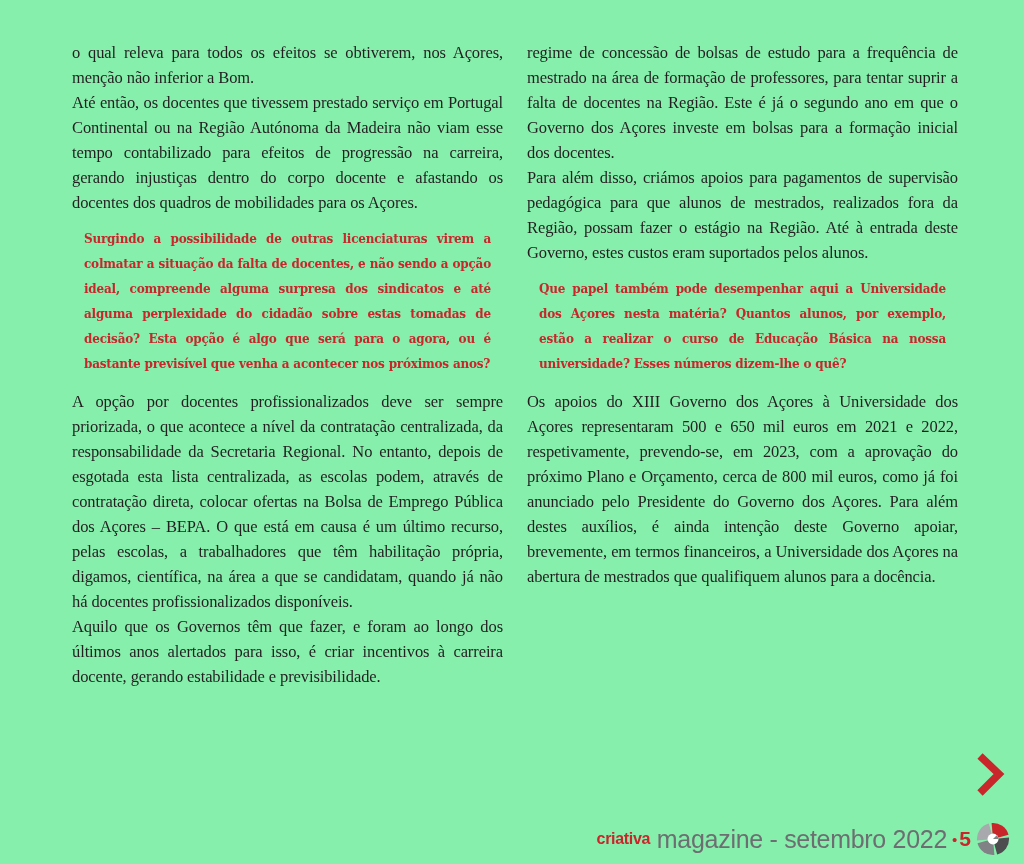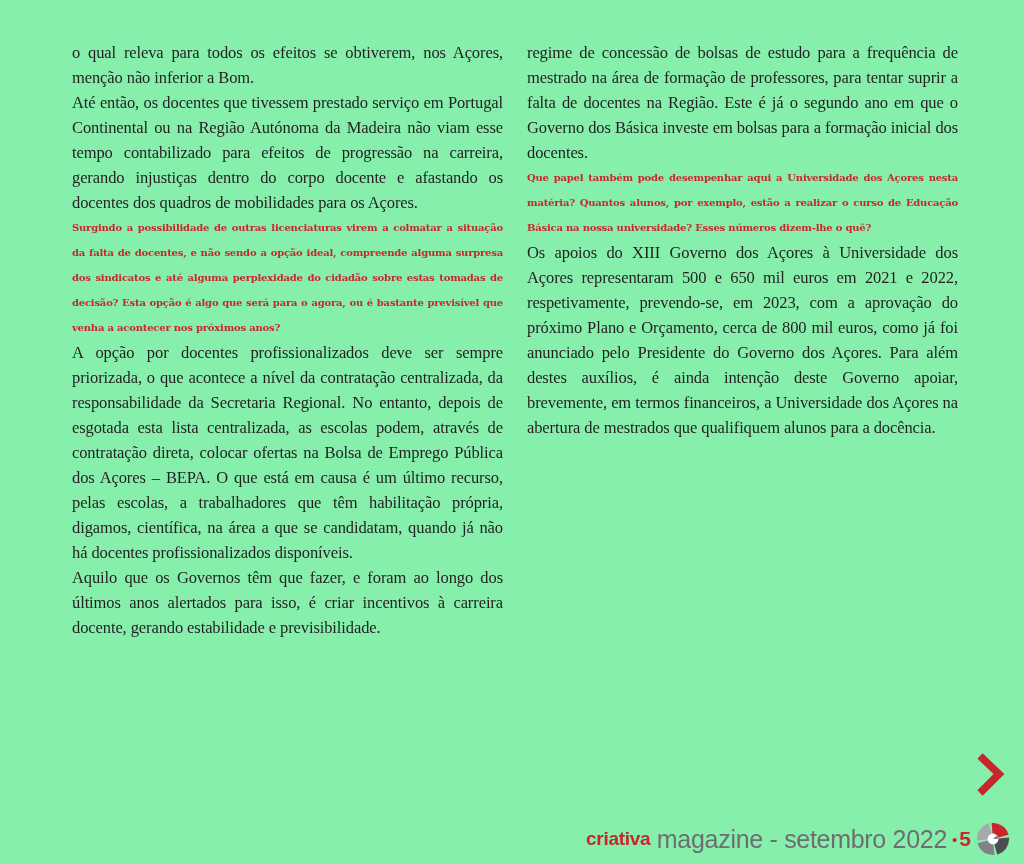--- a/index.html
+++ b/index.html
@@ -78,7 +78,7 @@
     </div>
 
     <div class="col">
-      <p class="body">regime de concessão de bolsas de estudo para a frequência de mestrado na área de formação de professores, para tentar suprir a falta de docentes na Região. Este é já o segundo ano em que o Governo dos Básica investe em bolsas para a formação inicial dos docentes.</p>
+      <p class="body">regime de concessão de bolsas de estudo para a frequência de mestrado na área de formação de professores, para tentar suprir a falta de docentes na Região. Este é já o segundo ano em que o Governo dos Açores investe em bolsas para a formação inicial dos docentes.</p>
       <p class="question">Que papel também pode desempenhar aqui a Universidade dos Açores nesta matéria? Quantos alunos, por exemplo, estão a realizar o curso de Educação Básica na nossa universidade? Esses números dizem-lhe o quê?</p>
       <p class="body">Os apoios do XIII Governo dos Açores à Universidade dos Açores representaram 500 e 650 mil euros em 2021 e 2022, respetivamente, prevendo-se, em 2023, com a aprovação do próximo Plano e Orçamento, cerca de 800 mil euros, como já foi anunciado pelo Presidente do Governo dos Açores. Para além destes auxílios, é ainda intenção deste Governo apoiar, brevemente, em termos financeiros, a Universidade dos Açores na abertura de mestrados que qualifiquem alunos para a docência.</p>
     </div>

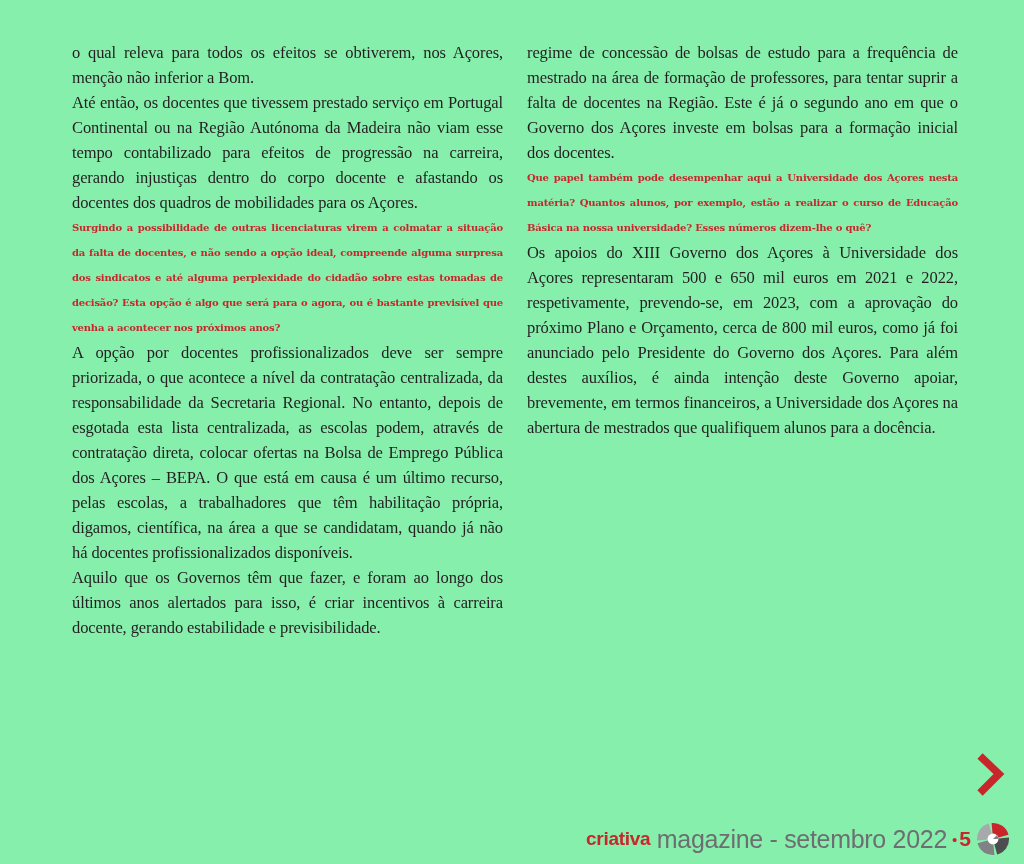--- a/index.html
+++ b/index.html
@@ -79,6 +79,7 @@
 
     <div class="col">
       <p class="body">regime de concessão de bolsas de estudo para a frequência de mestrado na área de formação de professores, para tentar suprir a falta de docentes na Região. Este é já o segundo ano em que o Governo dos Açores investe em bolsas para a formação inicial dos docentes.</p>
+      <p class="body">Para além disso, criámos apoios para pagamentos de supervisão pedagógica para que alunos de mestrados, realizados fora da Região, possam fazer o estágio na Região. Até à entrada deste Governo, estes custos eram suportados pelos alunos.</p>
       <p class="question">Que papel também pode desempenhar aqui a Universidade dos Açores nesta matéria? Quantos alunos, por exemplo, estão a realizar o curso de Educação Básica na nossa universidade? Esses números dizem-lhe o quê?</p>
       <p class="body">Os apoios do XIII Governo dos Açores à Universidade dos Açores representaram 500 e 650 mil euros em 2021 e 2022, respetivamente, prevendo-se, em 2023, com a aprovação do próximo Plano e Orçamento, cerca de 800 mil euros, como já foi anunciado pelo Presidente do Governo dos Açores. Para além destes auxílios, é ainda intenção deste Governo apoiar, brevemente, em termos financeiros, a Universidade dos Açores na abertura de mestrados que qualifiquem alunos para a docência.</p>
     </div>

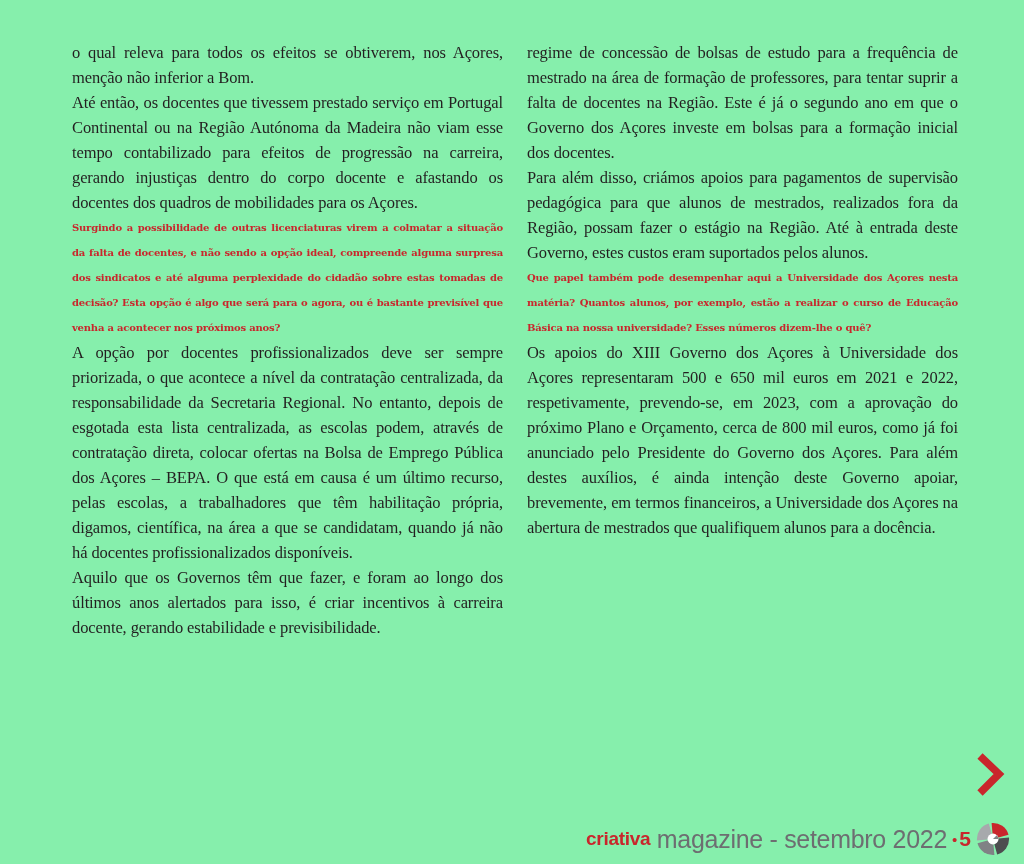--- a/index.html
+++ b/index.html
@@ -30,10 +30,10 @@
     letter-spacing: -0.1px;
   }
   p.question {
-    margin: 0;
+    margin: 12px;
     font-family: "DejaVu Serif", serif;
     font-weight: 700;
-    font-size: 10px;
+    font-size: 12px;
     line-height: 25px;
     color: #c9262c;
     text-align: justify;

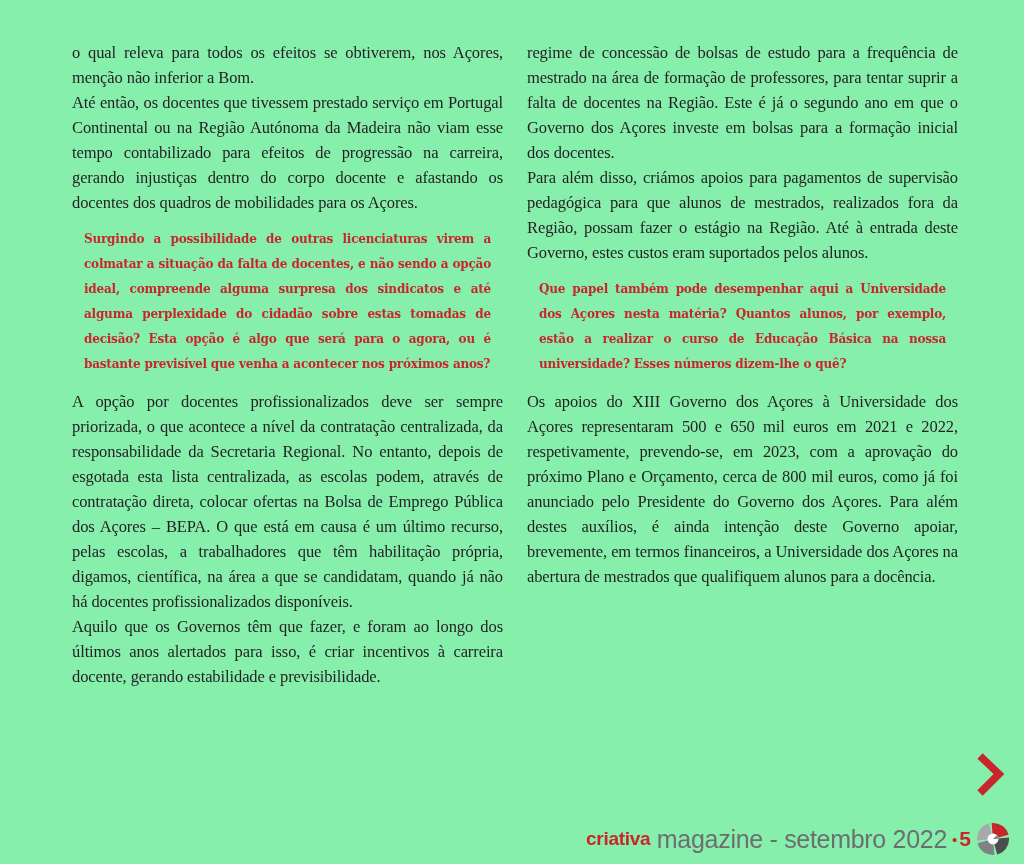--- a/index.html
+++ b/index.html
@@ -56,7 +56,7 @@
     font-family: "Liberation Sans", sans-serif;
     white-space: pre;
   }
-  .footer .brand   { color: #c9262c; font-weight: 700; font-size: 19px; letter-spacing: -0.3px; }
+  .footer .brand   { color: #c9262c; font-weight: 700; font-size: 16px; letter-spacing: -0.3px; }
   .footer .issue   { color: #6d6e71; font-weight: 400; font-size: 25px; letter-spacing: -0.3px; }
   .footer .bullet  { color: #c9262c; font-size: 15px; margin: 0 2px 0 5px; }
   .footer .pagenum { color: #c9262c; font-weight: 700; font-size: 21px; }

